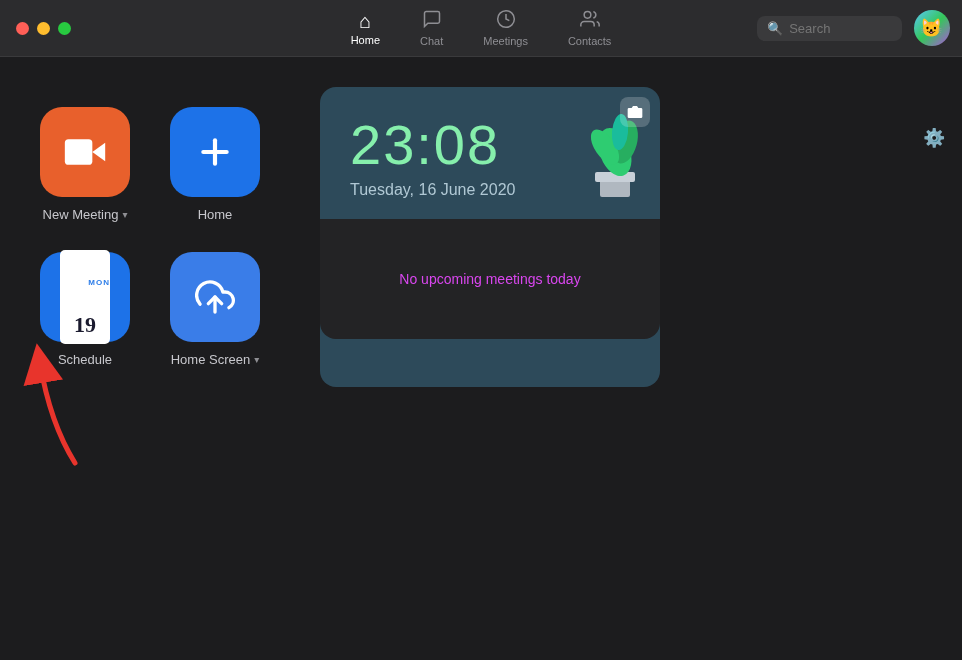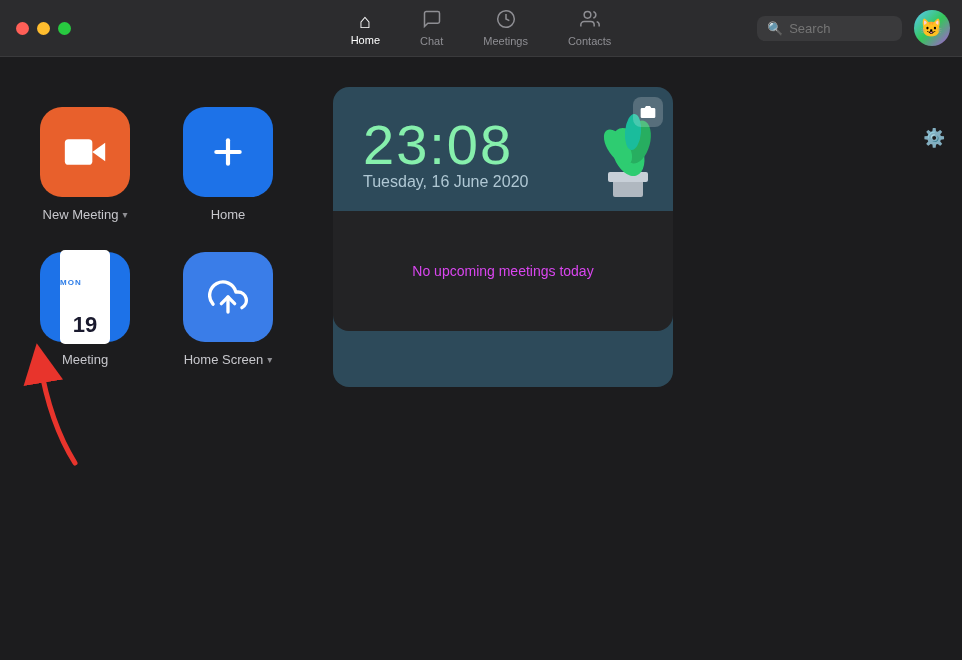--- a/index.html
+++ b/index.html
@@ -210,6 +210,7 @@
     .clock-date {
       font-size: 16px;
       color: #b0c8d4;
+      margin-top: 8px;
     }
 
     .camera-icon {

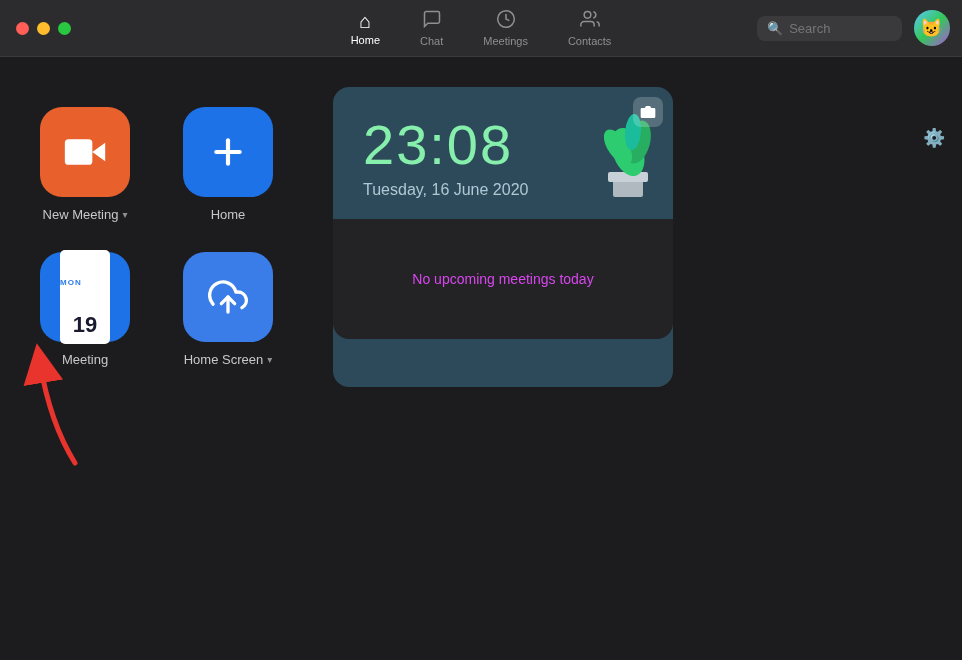--- a/index.html
+++ b/index.html
@@ -137,7 +137,7 @@
     .action-grid {
       display: grid;
       grid-template-columns: 1fr 1fr;
-      gap: 30px 53px;
+      gap: 30px 40px;
       padding-top: 20px;
       position: relative;
     }

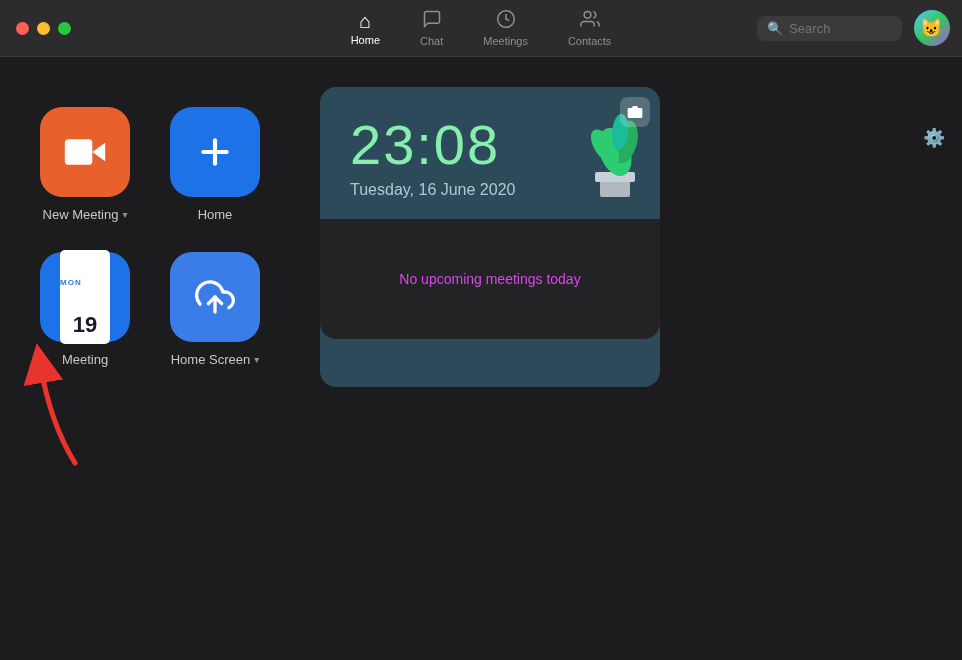--- a/index.html
+++ b/index.html
@@ -333,7 +333,7 @@
 
     <div class="action-item" style="position:relative;">
       <div class="action-btn btn-blue" style="background: #1d72e8; flex-direction: column; gap: 0; padding: 12px;">
-        <div style="background: #fff; border-radius: 5px 5px 0 0; width: 50px; padding: 2px 0; text-align: left;">
+        <div style="background: #fff; border-radius: 5px 5px 0 0; width: 50px; padding: 2px 0; text-align: right;">
           <span style="color: #2d7de8; font-size: 8px; font-weight: 700; letter-spacing: 1px;">MON</span>
         </div>
         <div style="background: #fff; border-radius: 0 0 5px 5px; width: 50px; padding: 3px 0; text-align: center;">

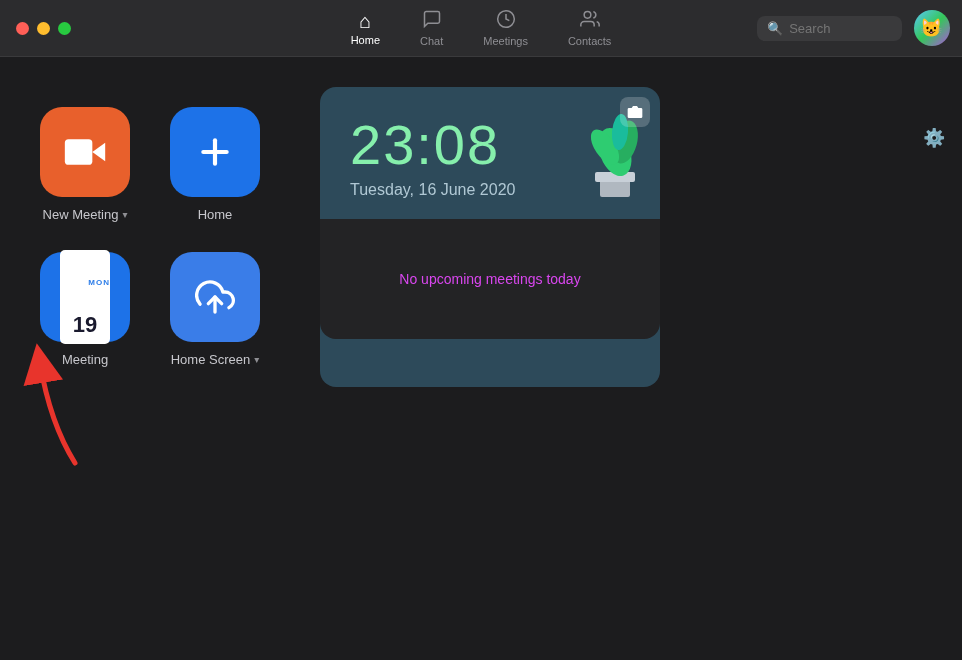--- a/index.html
+++ b/index.html
@@ -337,7 +337,7 @@
           <span style="color: #2d7de8; font-size: 8px; font-weight: 700; letter-spacing: 1px;">MON</span>
         </div>
         <div style="background: #fff; border-radius: 0 0 5px 5px; width: 50px; padding: 3px 0; text-align: center;">
-          <span style="color: #1a1a2e; font-size: 22px; font-weight: 700; line-height: 1;">19</span>
+          <span style="color: #1a1a2e; font-size: 22px; font-weight: 700; line-height: 1; font-family: Liberation Serif, serif;">19</span>
         </div>
       </div>
       <div class="action-label">

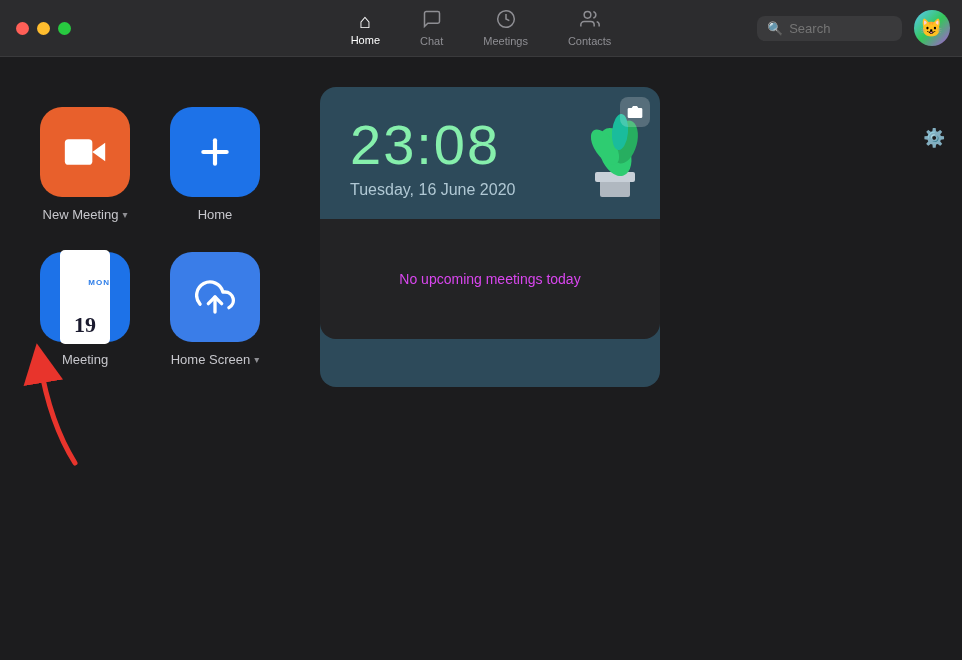--- a/index.html
+++ b/index.html
@@ -341,7 +341,7 @@
         </div>
       </div>
       <div class="action-label">
-        <span>Meeting</span>
+        <span>Schedule</span>
       </div>
 
       <div style="position: absolute; bottom: -110px; left: -20px; pointer-events: none;">

